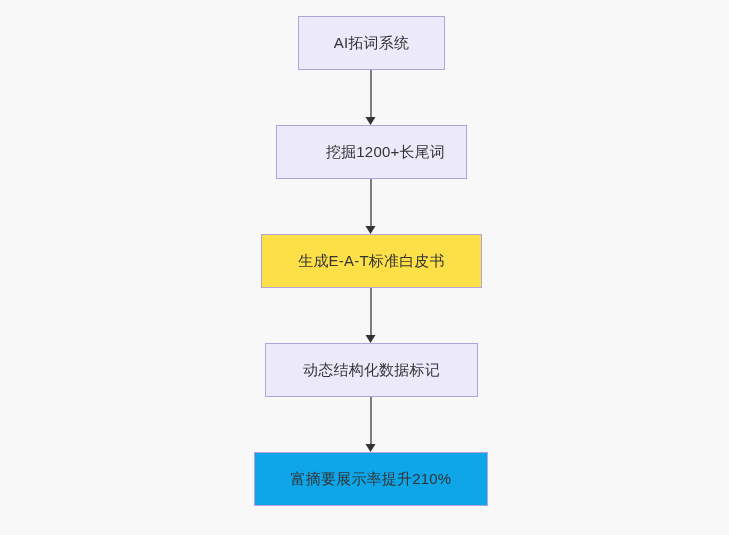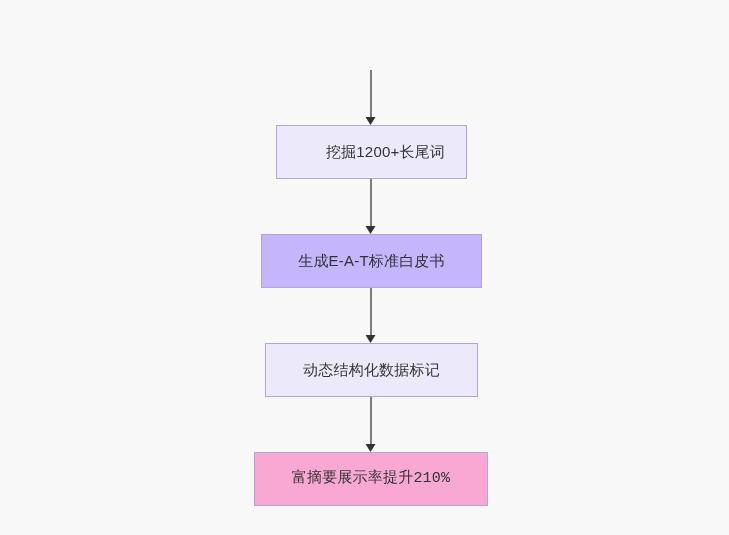--- a/index.html
+++ b/index.html
@@ -81,6 +81,9 @@
     <div class="edge-arrow" style="top: 47px; border-top-color: rgb(51, 51, 51);"></div>
   </div>
 
+  <div class="node" id="node-0" style="left: 298px; top: 16px; width: 147px; height: 54px; background: rgb(236, 233, 251); border-color: rgb(180, 162, 221); color: rgb(51, 51, 51);">
+    <span class="node-label">AI拓词系统</span>
+  </div>
   <div class="node" id="node-1" style="left: 276px; top: 125px; width: 191px; height: 54px; background: rgb(236, 233, 251); border-color: rgb(180, 162, 221); color: rgb(51, 51, 51); padding-left: 28px;">
     <span class="node-label">挖掘1200+长尾词</span>
   </div>

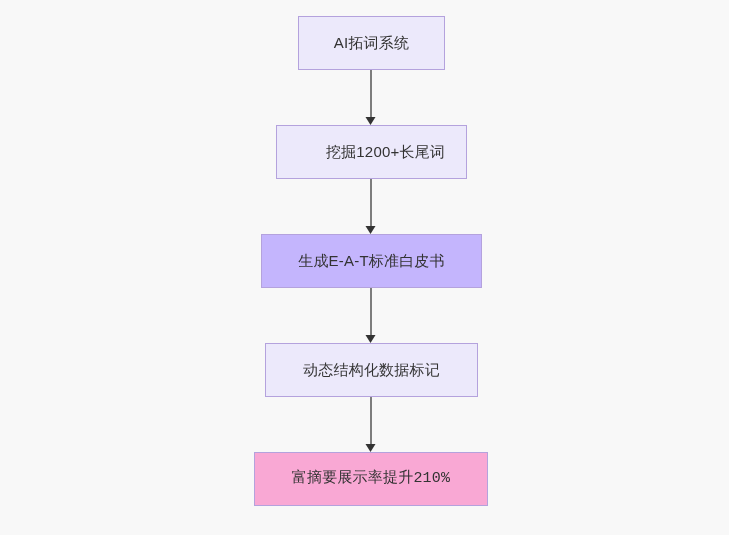--- a/index.html
+++ b/index.html
@@ -87,7 +87,7 @@
   <div class="node" id="node-1" style="left: 276px; top: 125px; width: 191px; height: 54px; background: rgb(236, 233, 251); border-color: rgb(180, 162, 221); color: rgb(51, 51, 51); padding-left: 28px;">
     <span class="node-label">挖掘1200+长尾词</span>
   </div>
-  <div class="node" id="node-2" style="left: 261px; top: 234px; width: 221px; height: 54px; background: #c4b5fd; border-color: rgb(180, 162, 221); color: rgb(51, 51, 51);">
+  <div class="node" id="node-2" style="left: 261px; top: 234px; width: 221px; height: 54px; background: #fde047; border-color: rgb(180, 162, 221); color: rgb(51, 51, 51);">
     <span class="node-label">生成E-A-T标准白皮书</span>
   </div>
   <div class="node" id="node-3" style="left: 265px; top: 343px; width: 213px; height: 54px; background: rgb(236, 233, 251); border-color: rgb(180, 162, 221); color: rgb(51, 51, 51);">

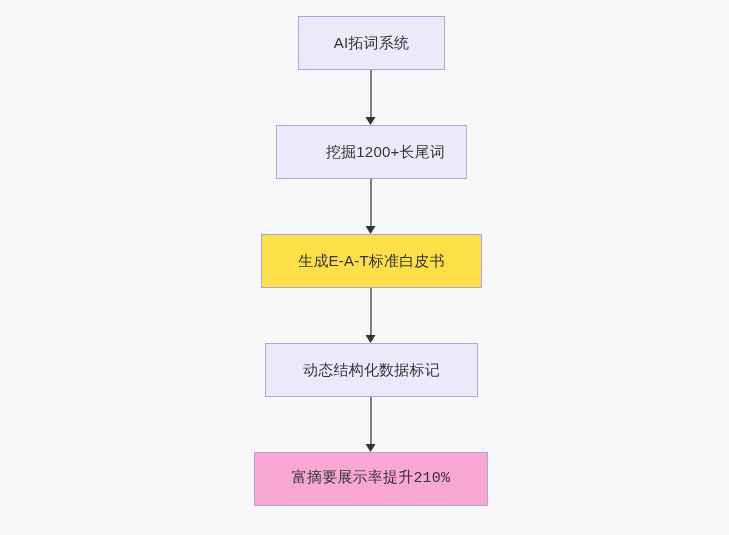--- a/index.html
+++ b/index.html
@@ -93,7 +93,7 @@
   <div class="node" id="node-3" style="left: 265px; top: 343px; width: 213px; height: 54px; background: rgb(236, 233, 251); border-color: rgb(180, 162, 221); color: rgb(51, 51, 51);">
     <span class="node-label">动态结构化数据标记</span>
   </div>
-  <div class="node" id="node-4" style="left: 254px; top: 452px; width: 234px; height: 54px; background: #f9a8d4; border-color: rgb(180, 162, 221); color: rgb(51, 51, 51); font-family: Liberation Mono, monospace;">
+  <div class="node" id="node-4" style="left: 254px; top: 452px; width: 234px; height: 54px; background: #0ea5e9; border-color: rgb(180, 162, 221); color: rgb(51, 51, 51);">
     <span class="node-label">富摘要展示率提升210%</span>
   </div>
 

